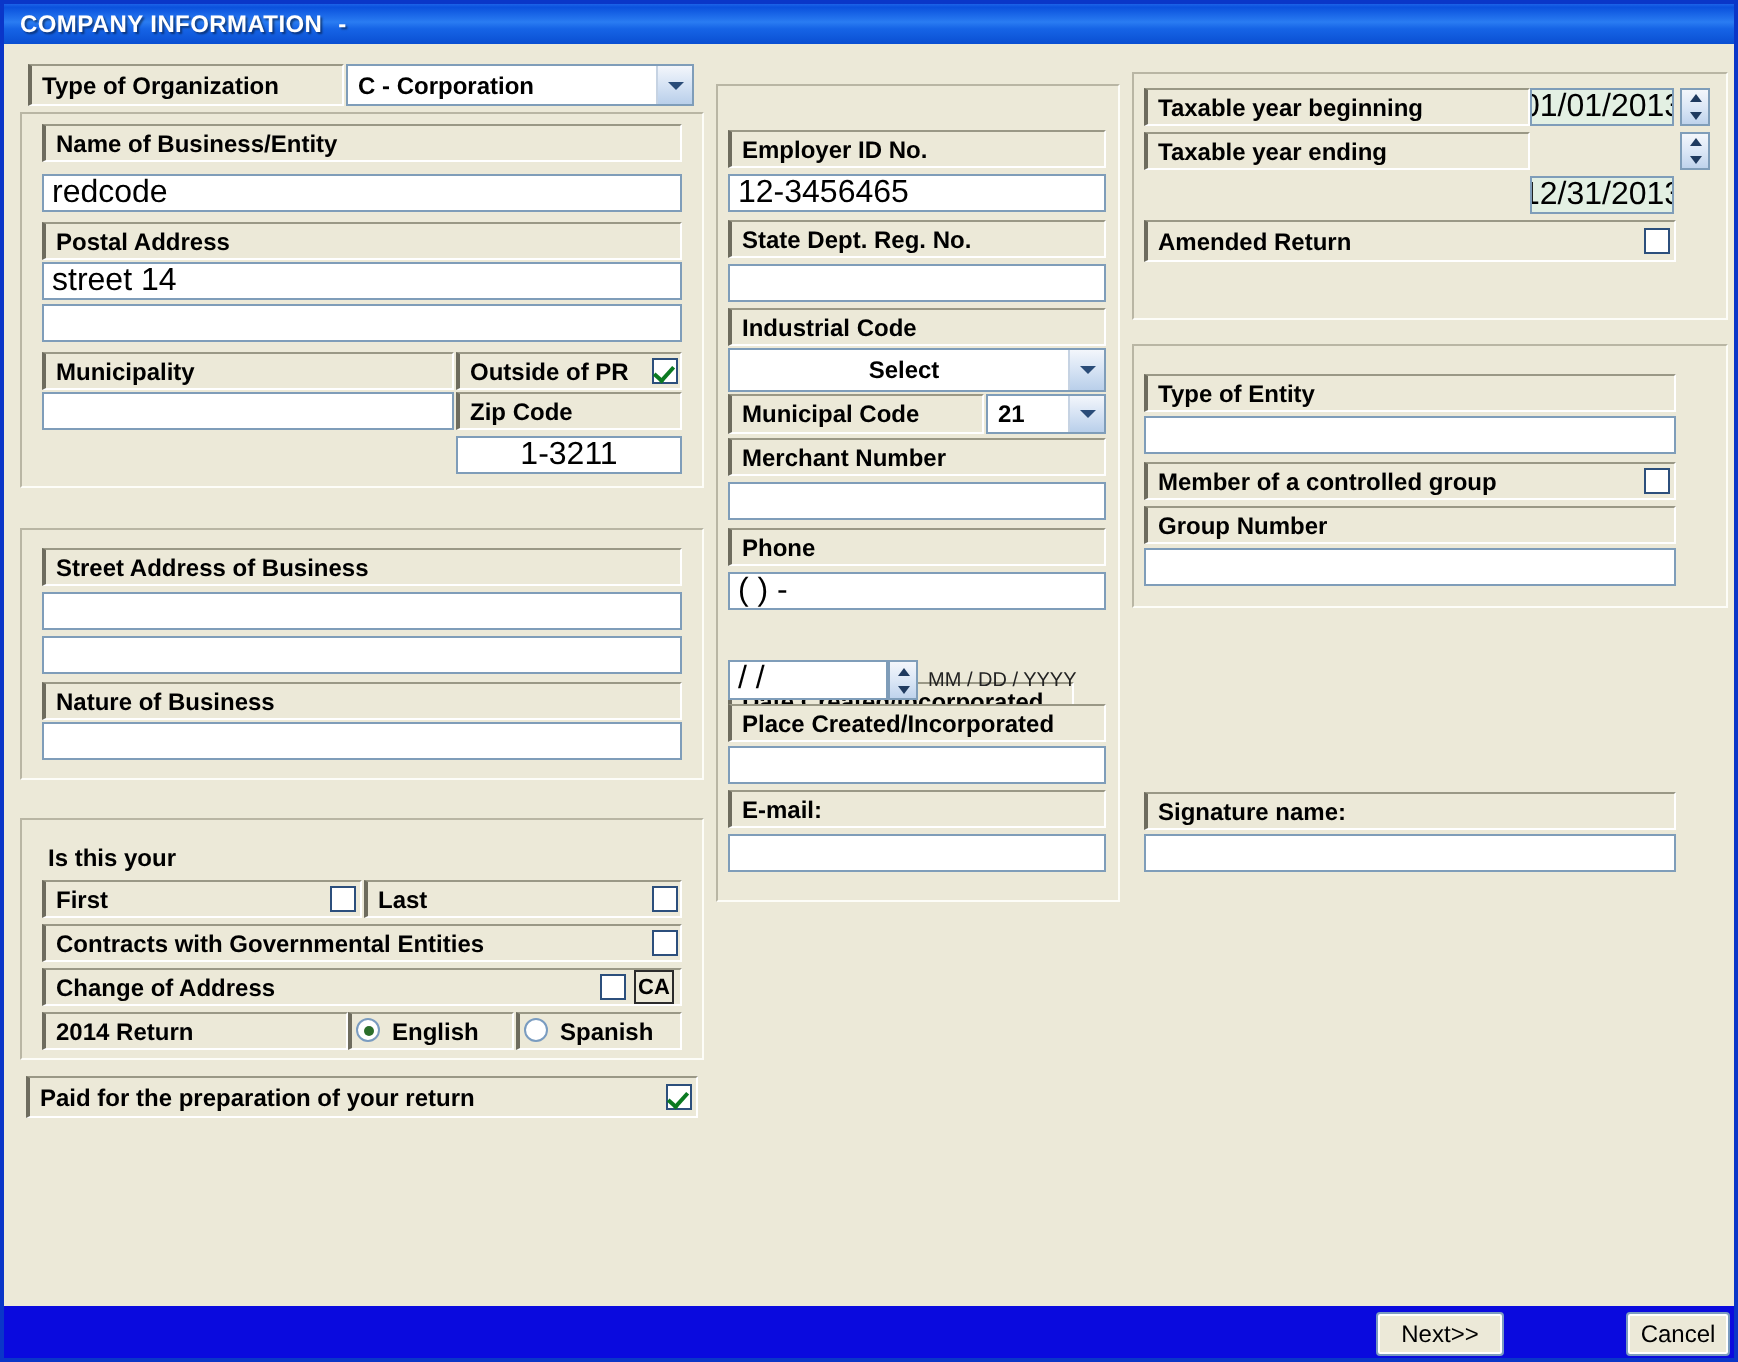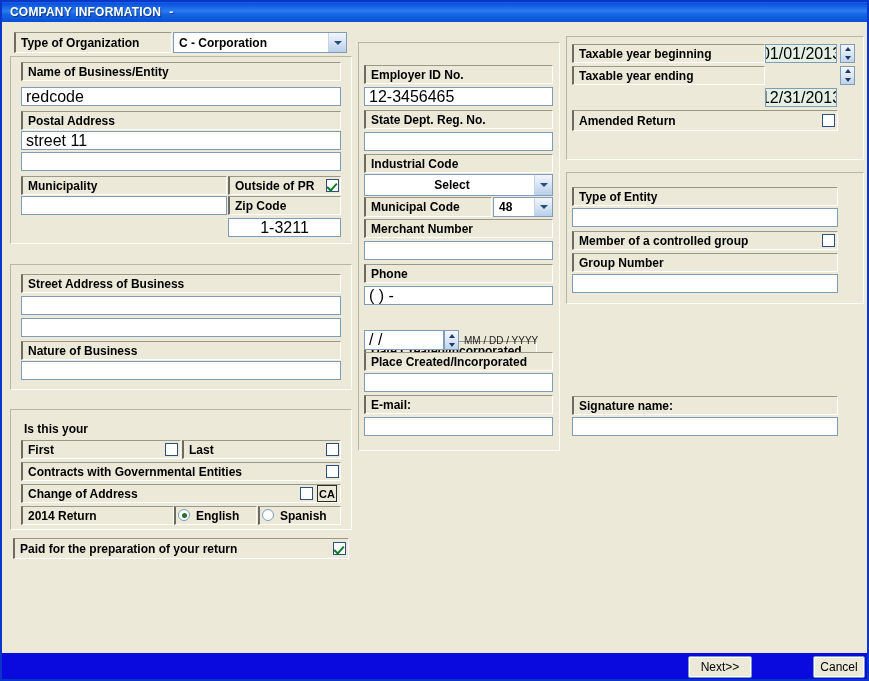--- a/index.html
+++ b/index.html
@@ -249,7 +249,7 @@
   <div class="fld" style="left:19px; top:85px; width:320px; height:19px;">redcode</div>
 
   <div class="lbl" style="left:19px; top:109px; width:320px; height:19px;">Postal Address</div>
-  <div class="fld" style="left:19px; top:129px; width:320px; height:19px;">street 11</div>
+  <div class="fld" style="left:19px; top:129px; width:320px; height:19px;">street 14</div>
   <div class="fld" style="left:19px; top:150px; width:320px; height:19px;"></div>
 
   <div class="lbl" style="left:19px; top:174px; width:206px; height:19px;">Municipality</div>

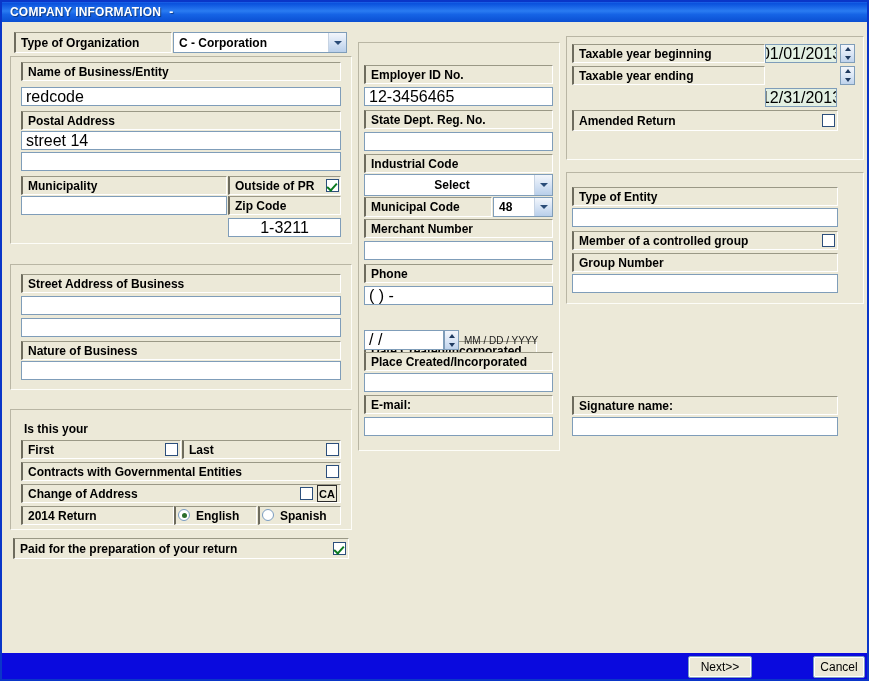--- a/index.html
+++ b/index.html
@@ -314,7 +314,7 @@
 
   <div class="lbl" style="left:362px; top:195px; width:128px; height:20px;">Municipal Code</div>
   <div class="combo bold" style="left:491px; top:195px; width:60px; height:20px;">
-    <span class="val">48</span>
+    <span class="val">21</span>
     <span class="arrow">
         <i></i>
       </span>

